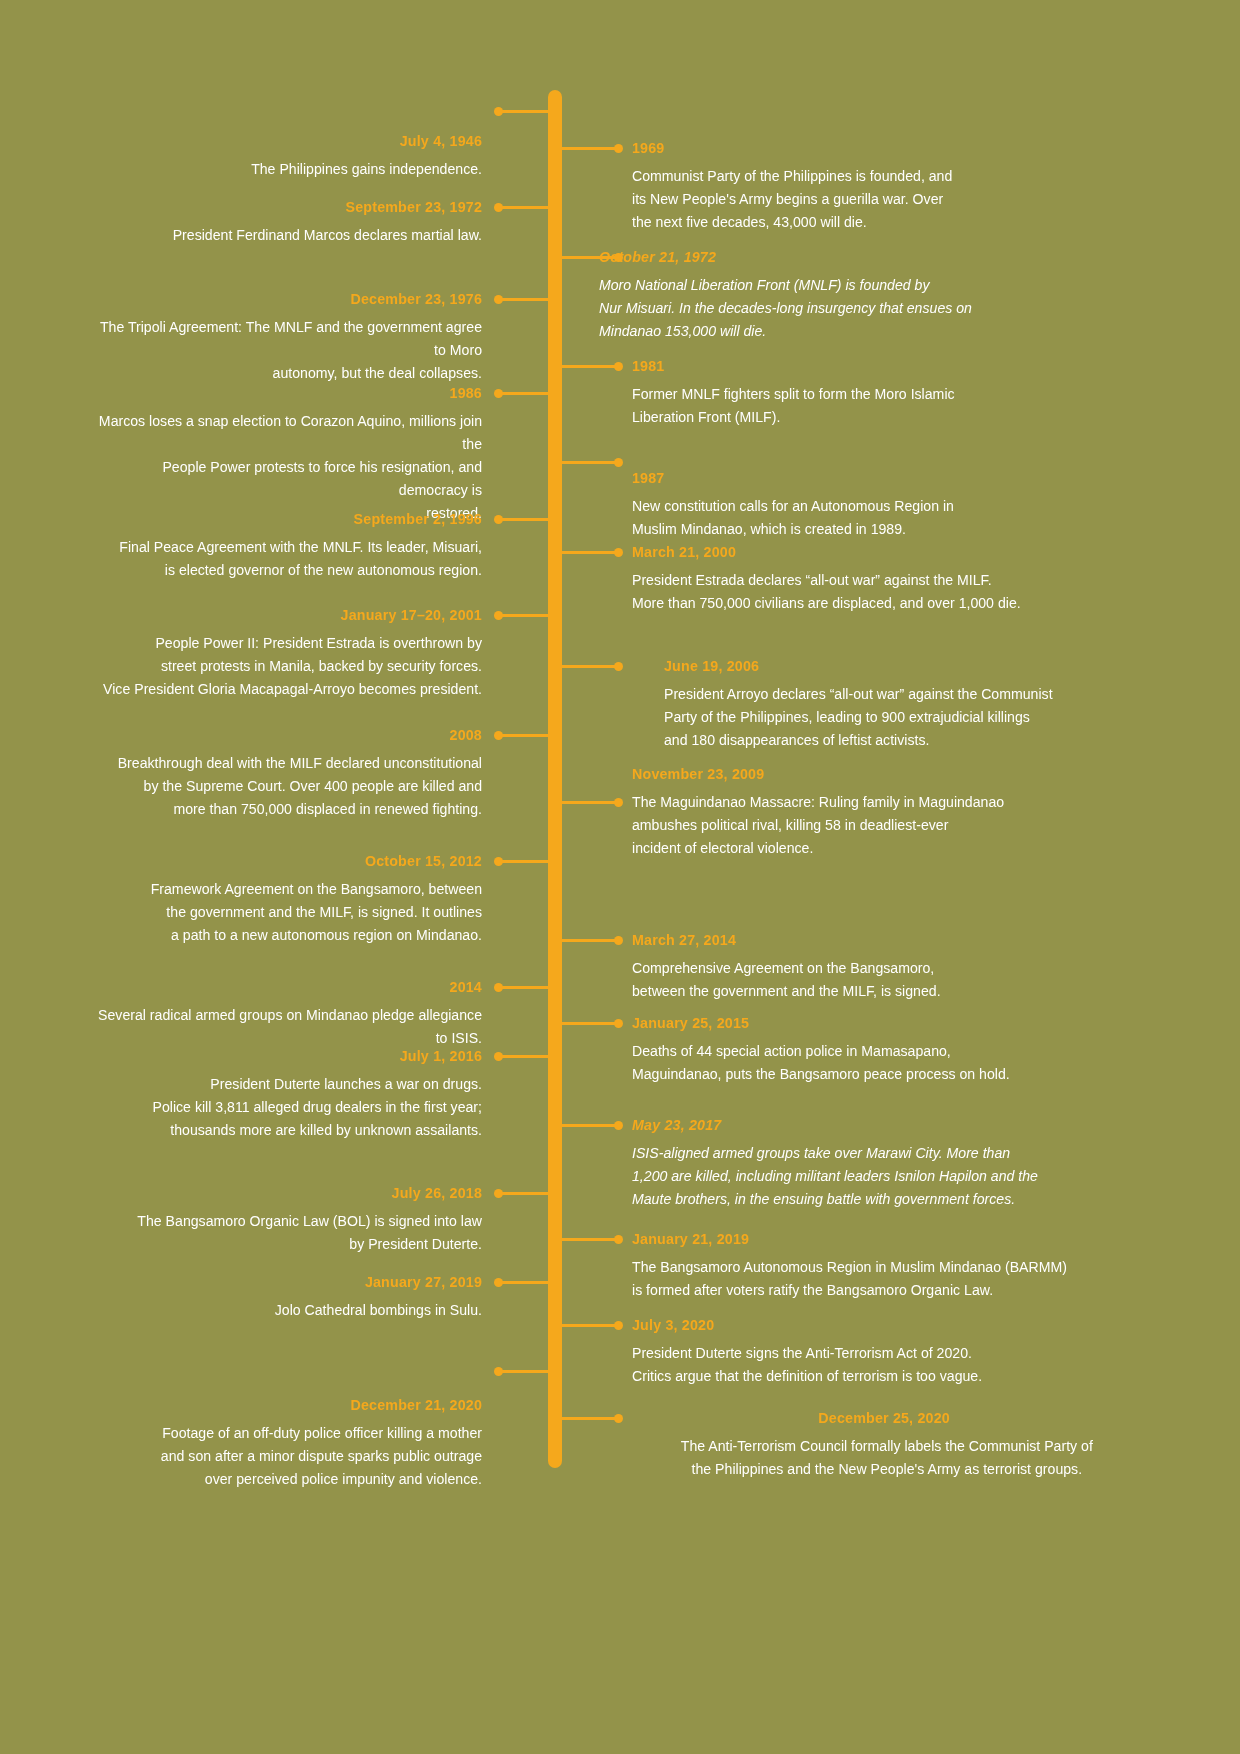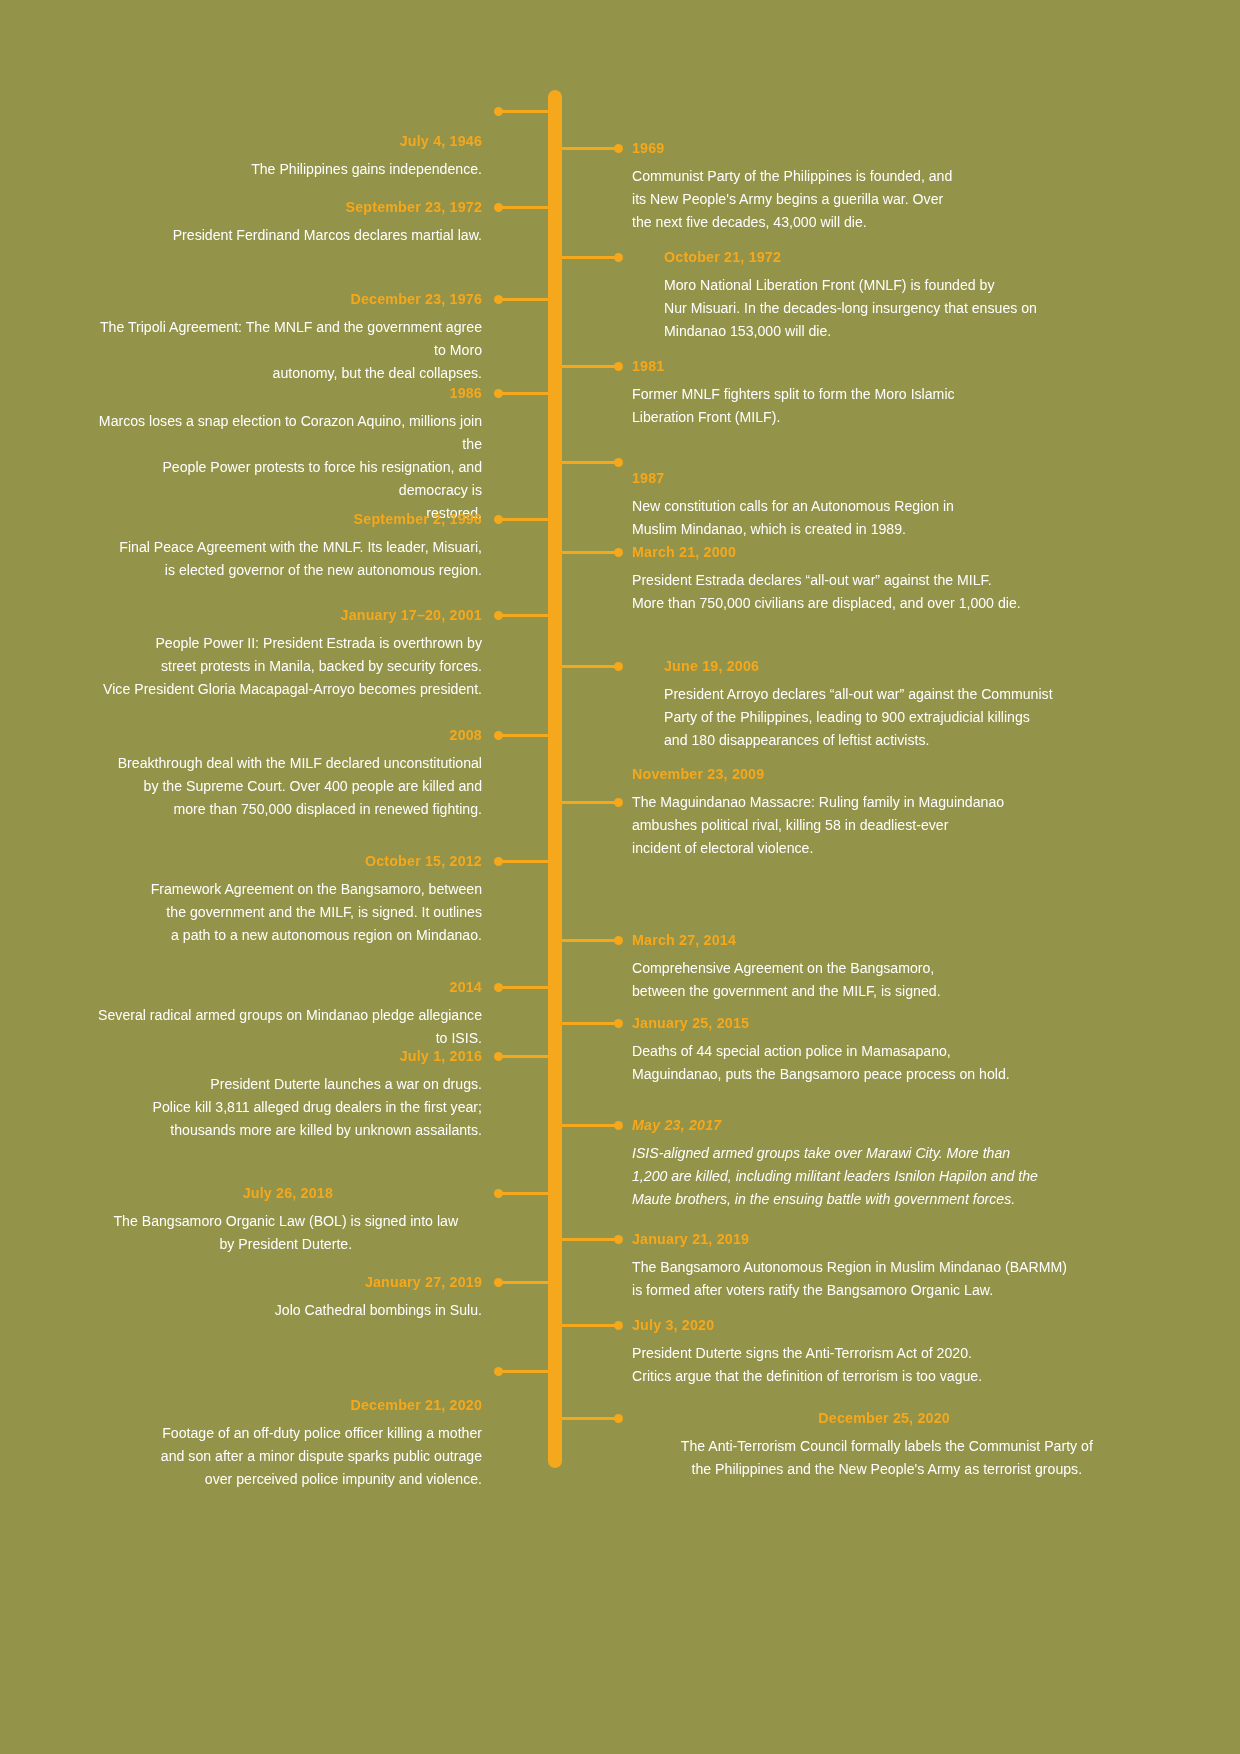--- a/index.html
+++ b/index.html
@@ -160,7 +160,7 @@
         <div class="entry-date">September 23, 1972</div>
         <div class="entry-body">President Ferdinand Marcos declares martial law.</div>
       </div>
-      <div class="entry right" style="top: 249px; left: 664px; width: 548px;">
+      <div class="entry right" style="top: 249px; left: 599px; width: 548px; font-style: italic;">
         <div class="entry-date">October 21, 1972</div>
         <div class="entry-body">Moro National Liberation Front (MNLF) is founded by
 Nur Misuari. In the decades-long insurgency that ensues on

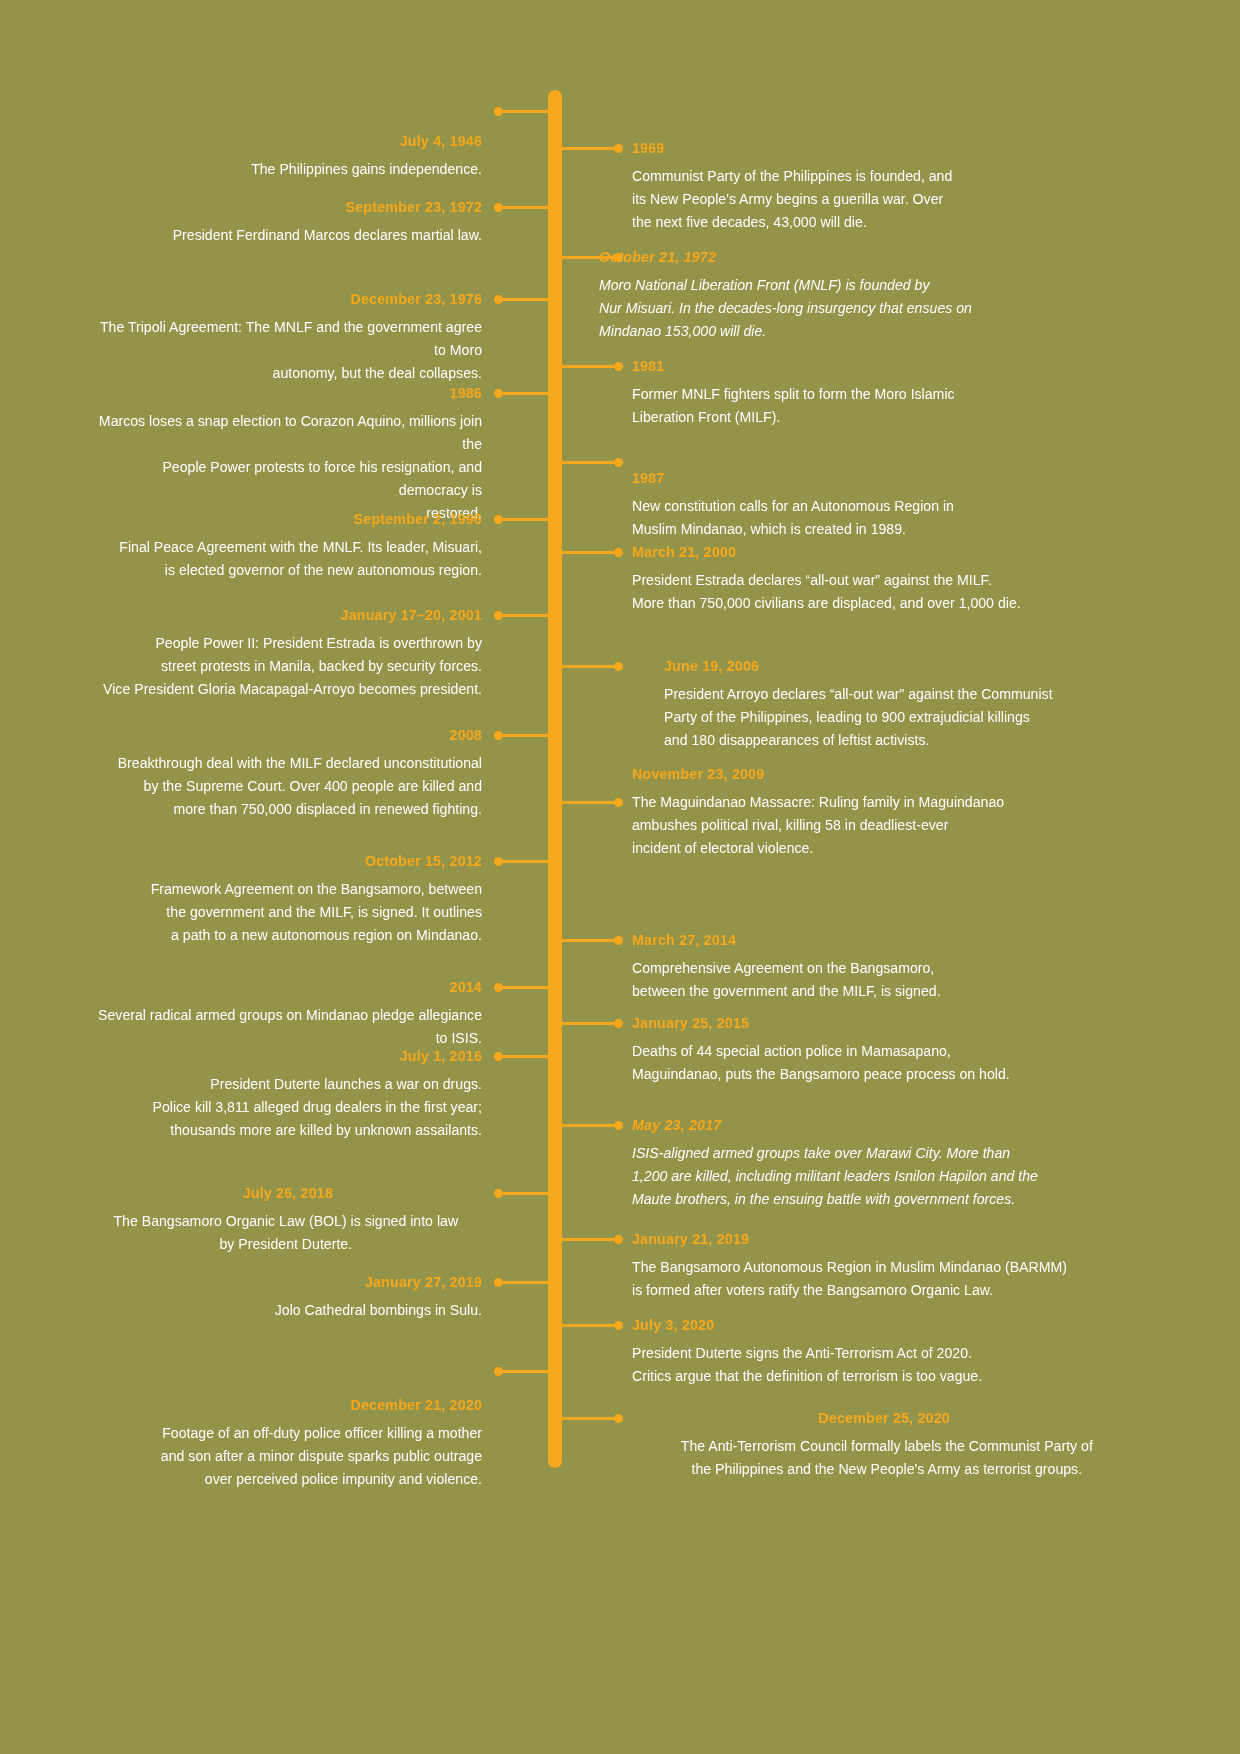--- a/index.html
+++ b/index.html
@@ -253,7 +253,7 @@
 1,200 are killed, including militant leaders Isnilon Hapilon and the
 Maute brothers, in the ensuing battle with government forces.</div>
       </div>
-      <div class="entry left" style="top: 1185px; left: 60px; width: 422px; text-align: center;">
+      <div class="entry left" style="top: 1185px; left: 60px; width: 422px;">
         <div class="entry-date">July 26, 2018</div>
         <div class="entry-body">The Bangsamoro Organic Law (BOL) is signed into law
 by President Duterte.</div>

